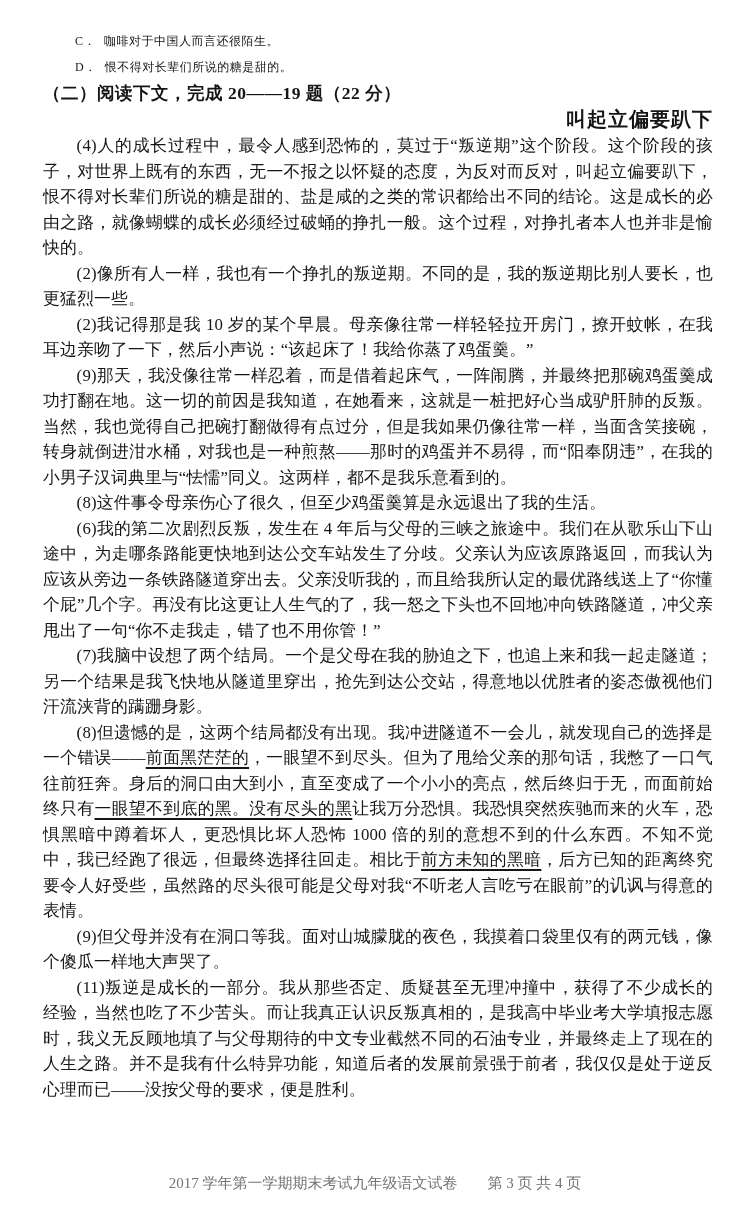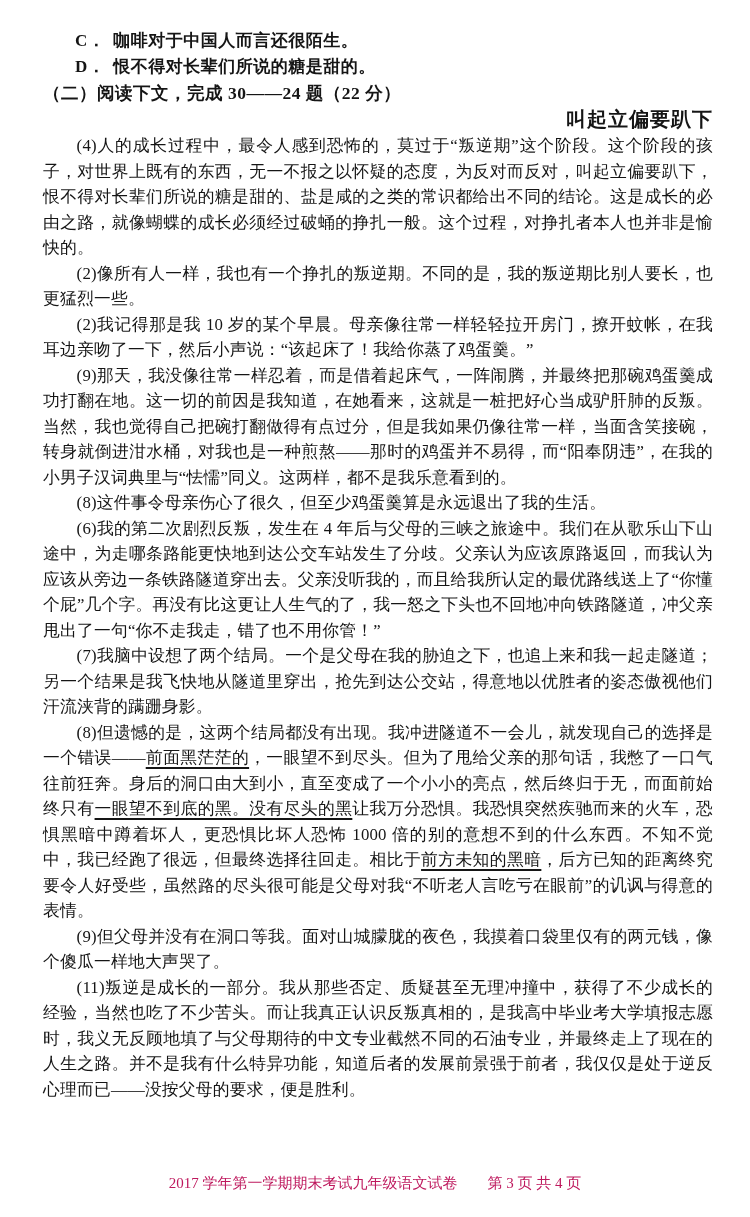--- a/index.html
+++ b/index.html
@@ -24,9 +24,9 @@
     right: 37px;
   }
   .option-line {
-    font-weight: bold;
+    font-weight: normal;
     padding-left: 32px;
-    font-size: 17px;
+    font-size: 12px;
     line-height: 26px;
     letter-spacing: 0.5px;
   }

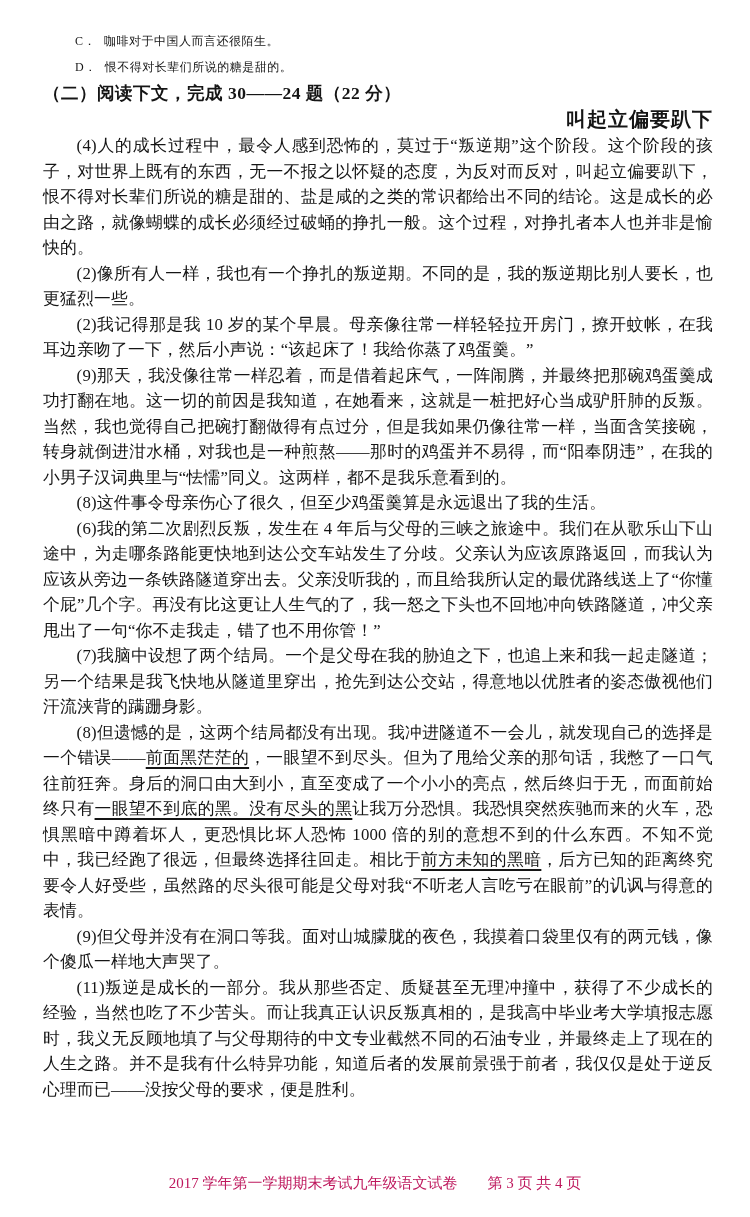--- a/index.html
+++ b/index.html
@@ -84,7 +84,7 @@
       <span class="option-label">D．</span><span>恨不得对长辈们所说的糖是甜的。</span>
     </div>
 
-    <div class="section-heading">（二）阅读下文，完成 30——24 题（22 分）</div>
+    <div class="section-heading">（二）阅读下文，完成 20——19 题（22 分）</div>
 
     <div class="passage-title">叫起立偏要趴下</div>
 

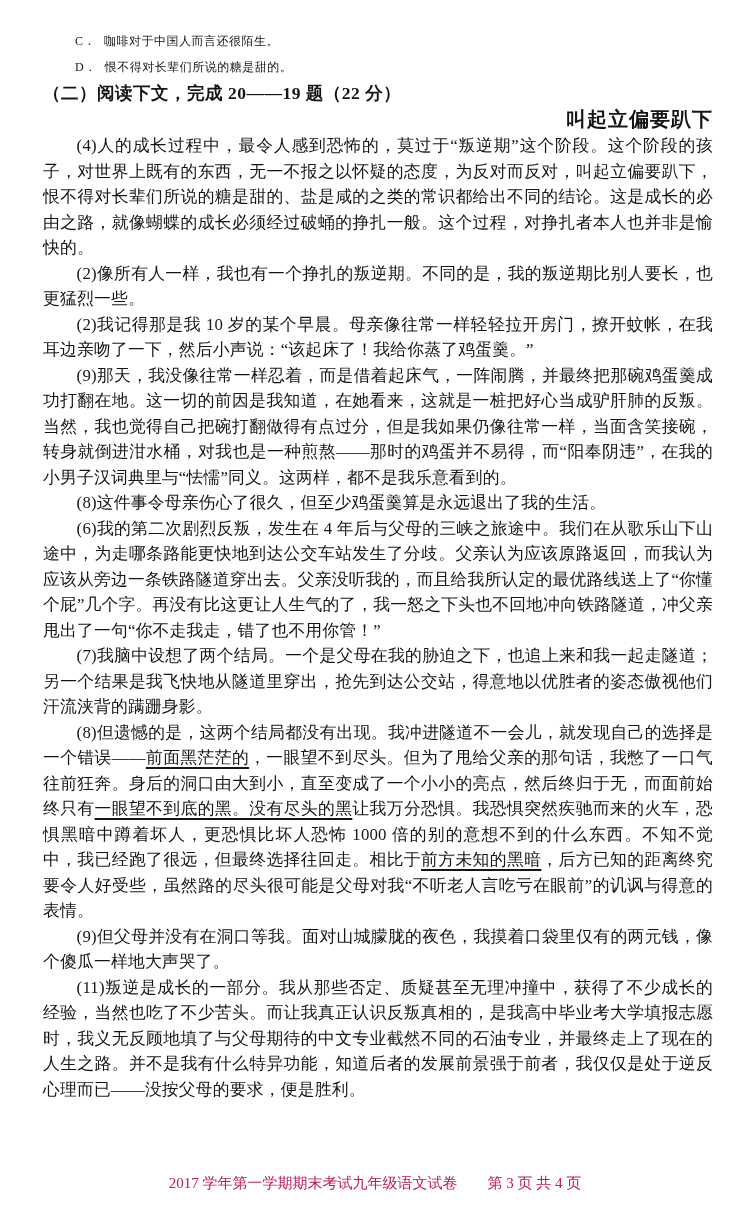--- a/index.html
+++ b/index.html
@@ -68,7 +68,7 @@
     gap: 30px;
     font-size: 15px;
     line-height: 22px;
-    color: #be185d;
+    color: #737373;
   }
 </style>
 </head>

